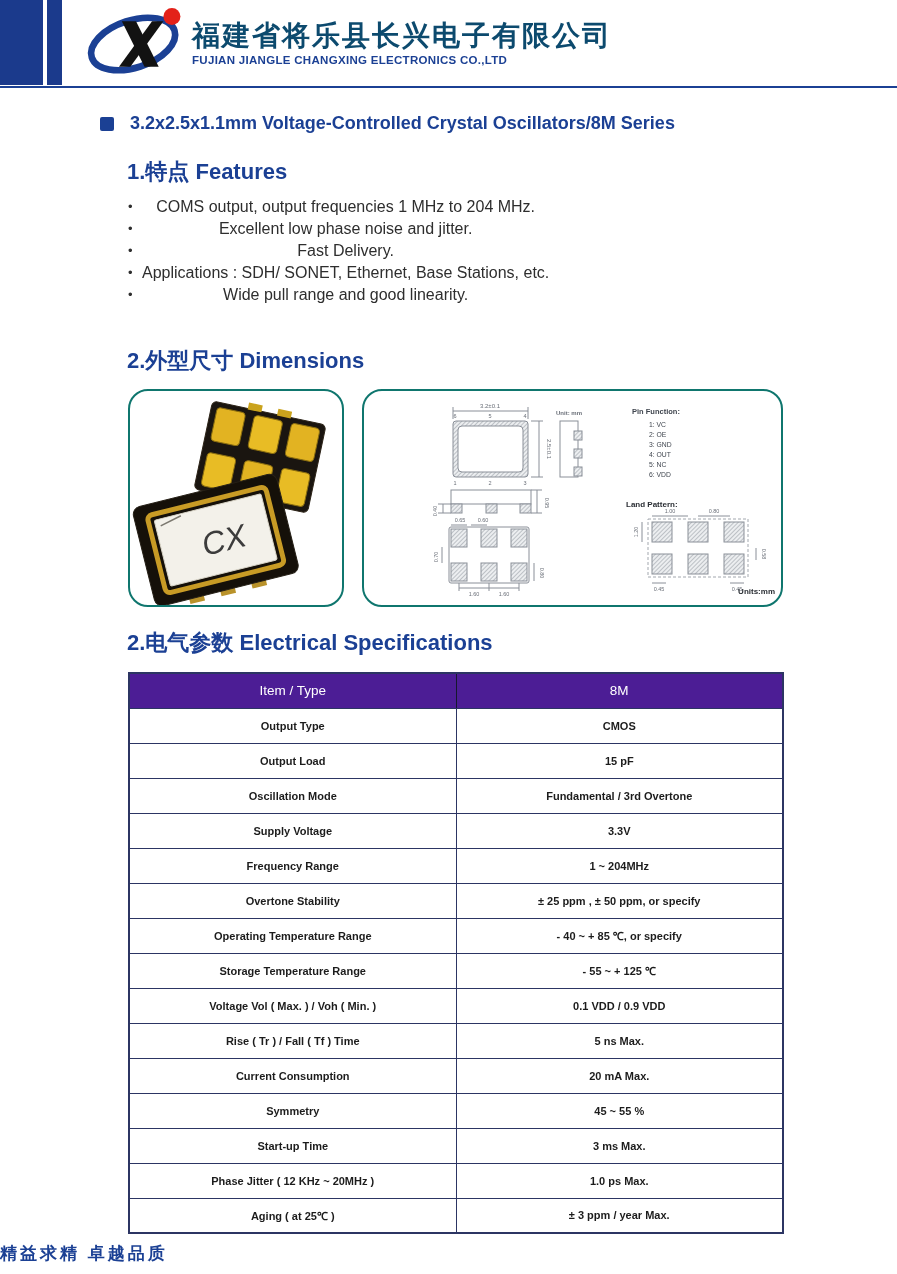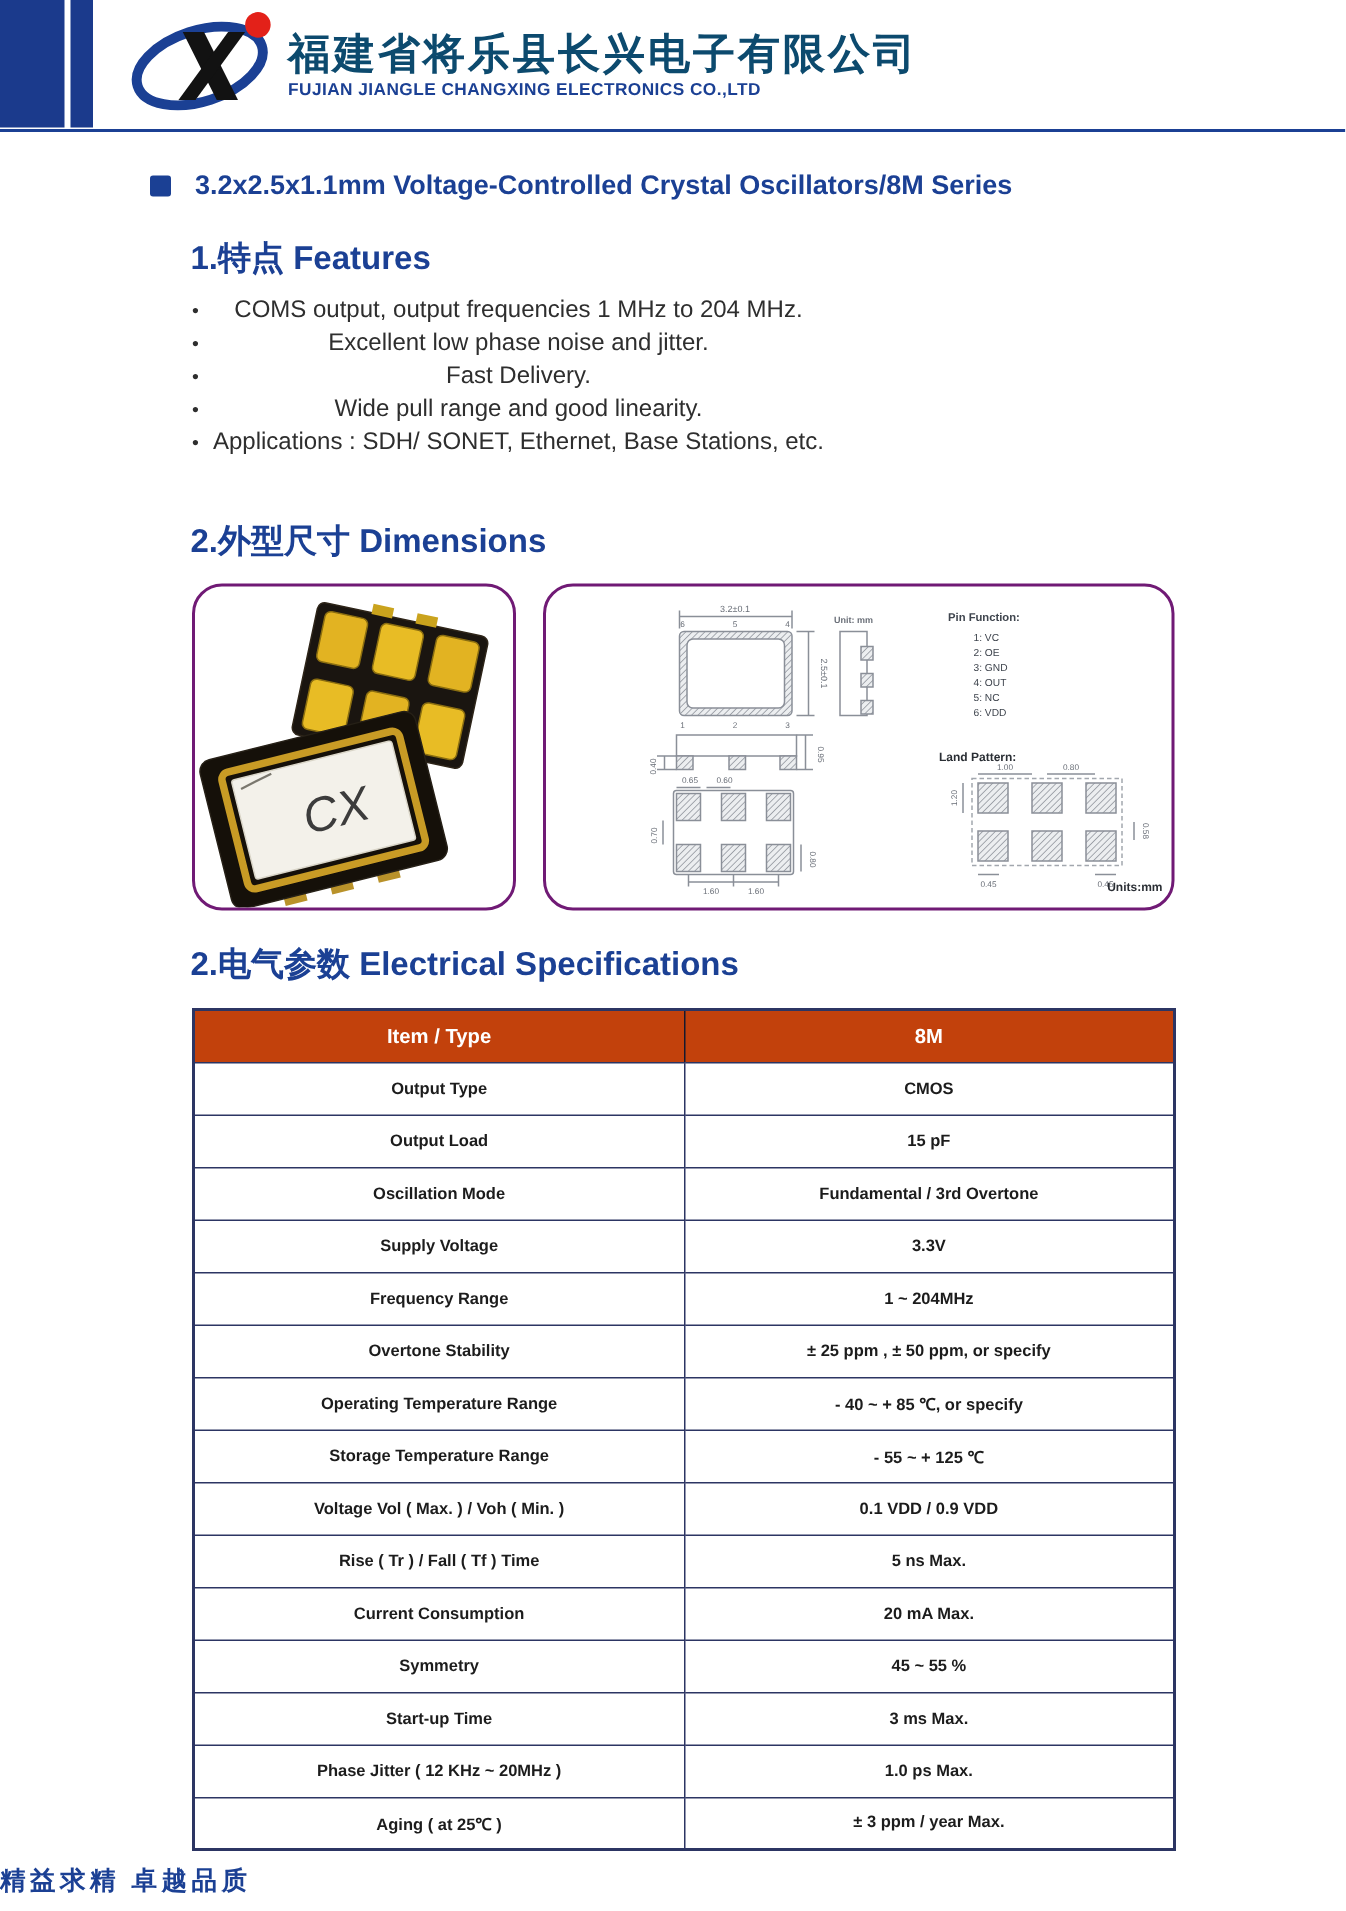--- a/index.html
+++ b/index.html
@@ -84,8 +84,8 @@
     <li>COMS output, output frequencies 1 MHz to 204 MHz.</li>
     <li>Excellent low phase noise and jitter.</li>
     <li>Fast Delivery.</li>
+    <li>Applications : SDH/ SONET, Ethernet, Base Stations, etc.</li>
     <li>Wide pull range and good linearity.</li>
-    <li>Applications : SDH/ SONET, Ethernet, Base Stations, etc.</li>
   </ul>
 
   <div class="sec-heading h-dims">2.外型尺寸 Dimensions</div>

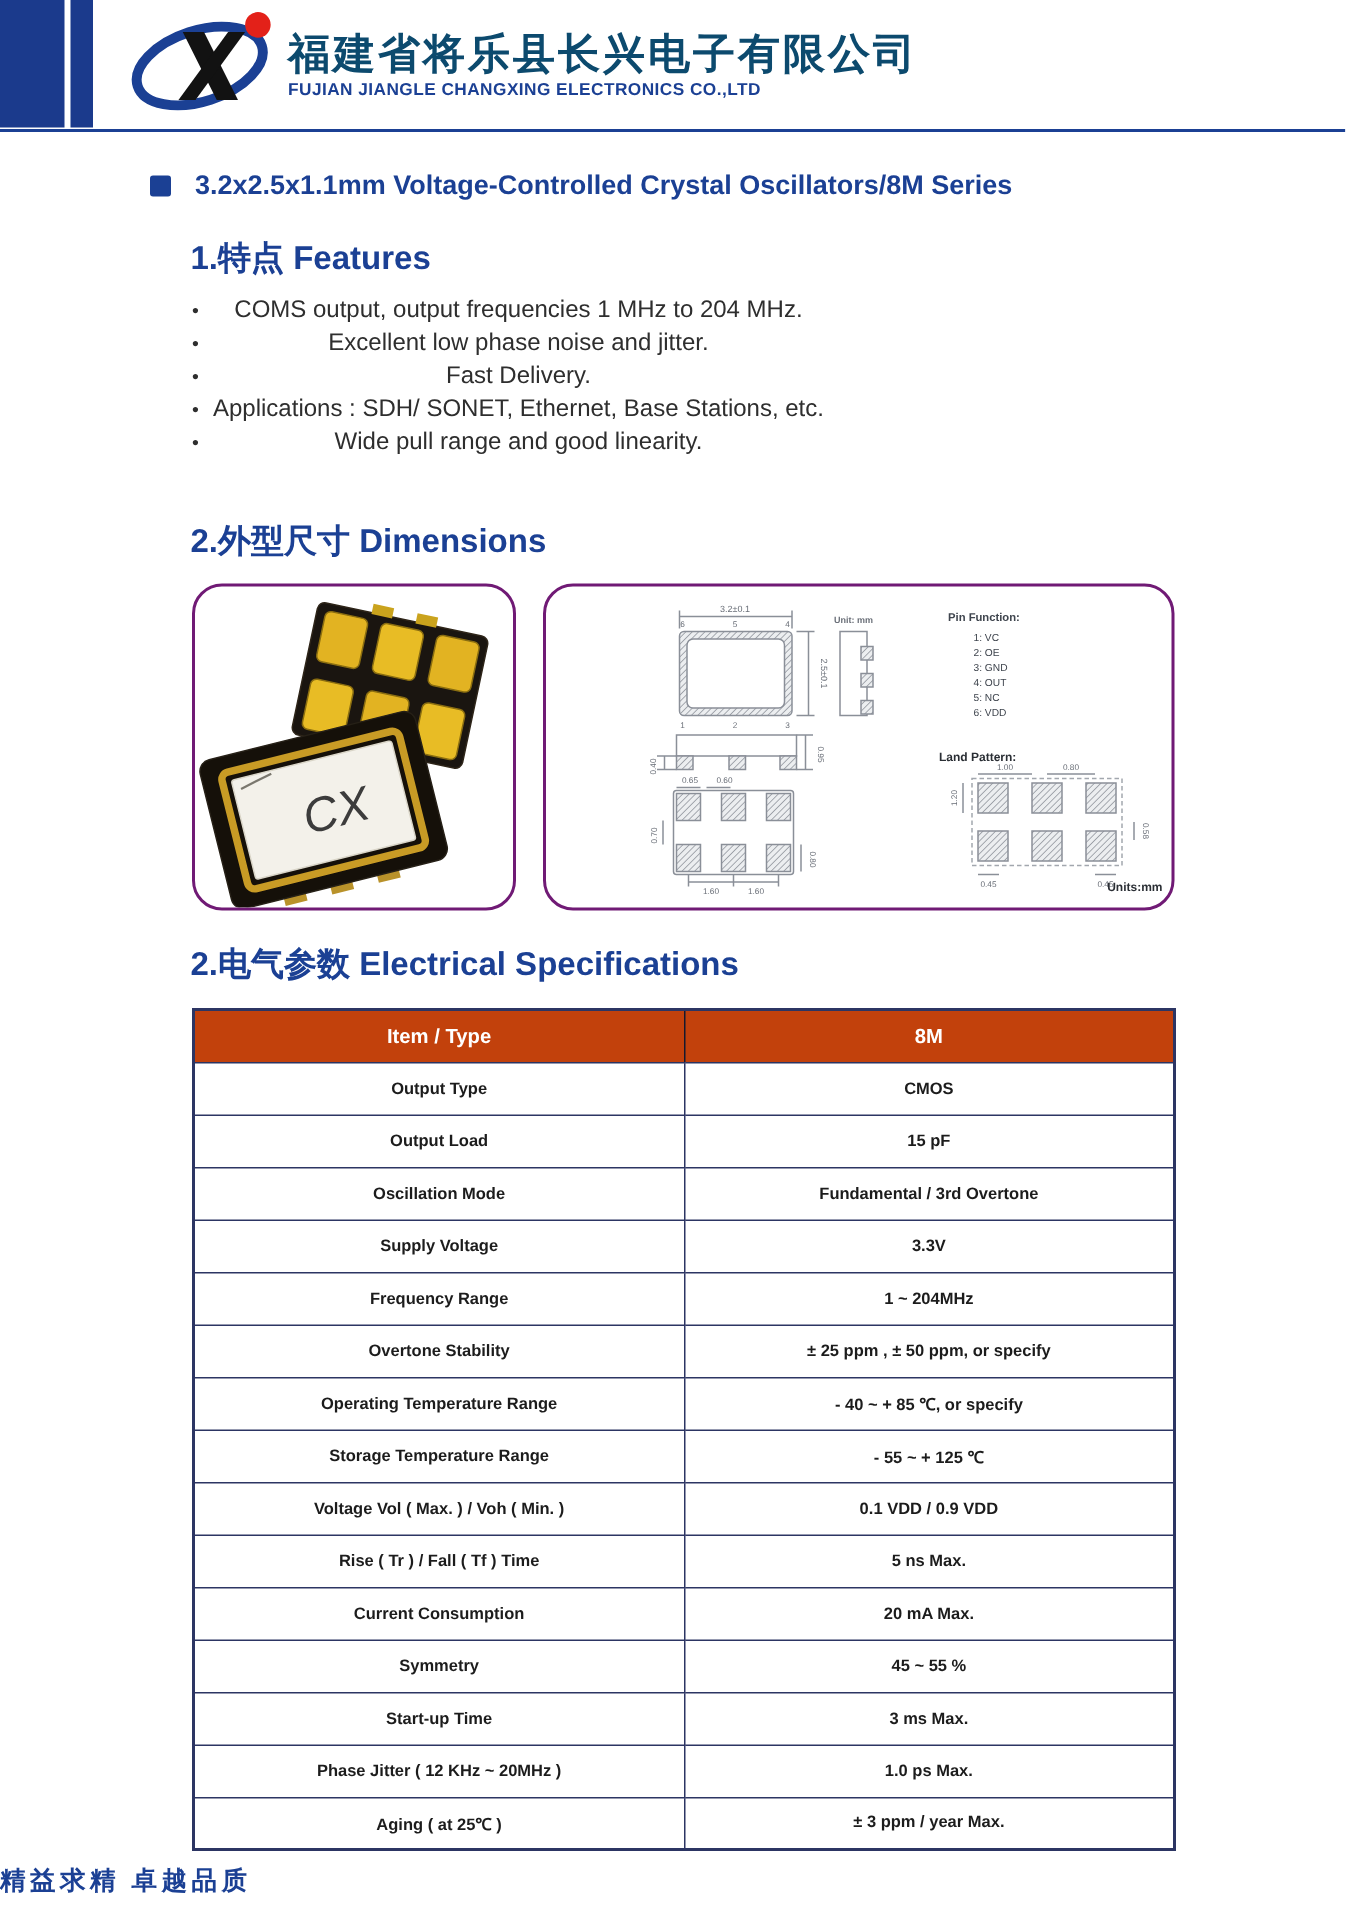--- a/index.html
+++ b/index.html
@@ -33,7 +33,7 @@
   .features-list li::before { content:"•"; position:absolute; left:0; top:0; font-size:13px; color:#2e2e2e; }
 
   
-  .dim-box { position:absolute; top:389px; height:218px; border:2px solid #701a75; border-radius:20px; background:#fff; overflow:hidden; }
+  .dim-box { position:absolute; top:389px; height:218px; border:2px solid #0f766e; border-radius:20px; background:#fff; overflow:hidden; }
   .box-photo { left:128px; width:216px; }
   .box-drawing { left:362px; width:421px; }
 

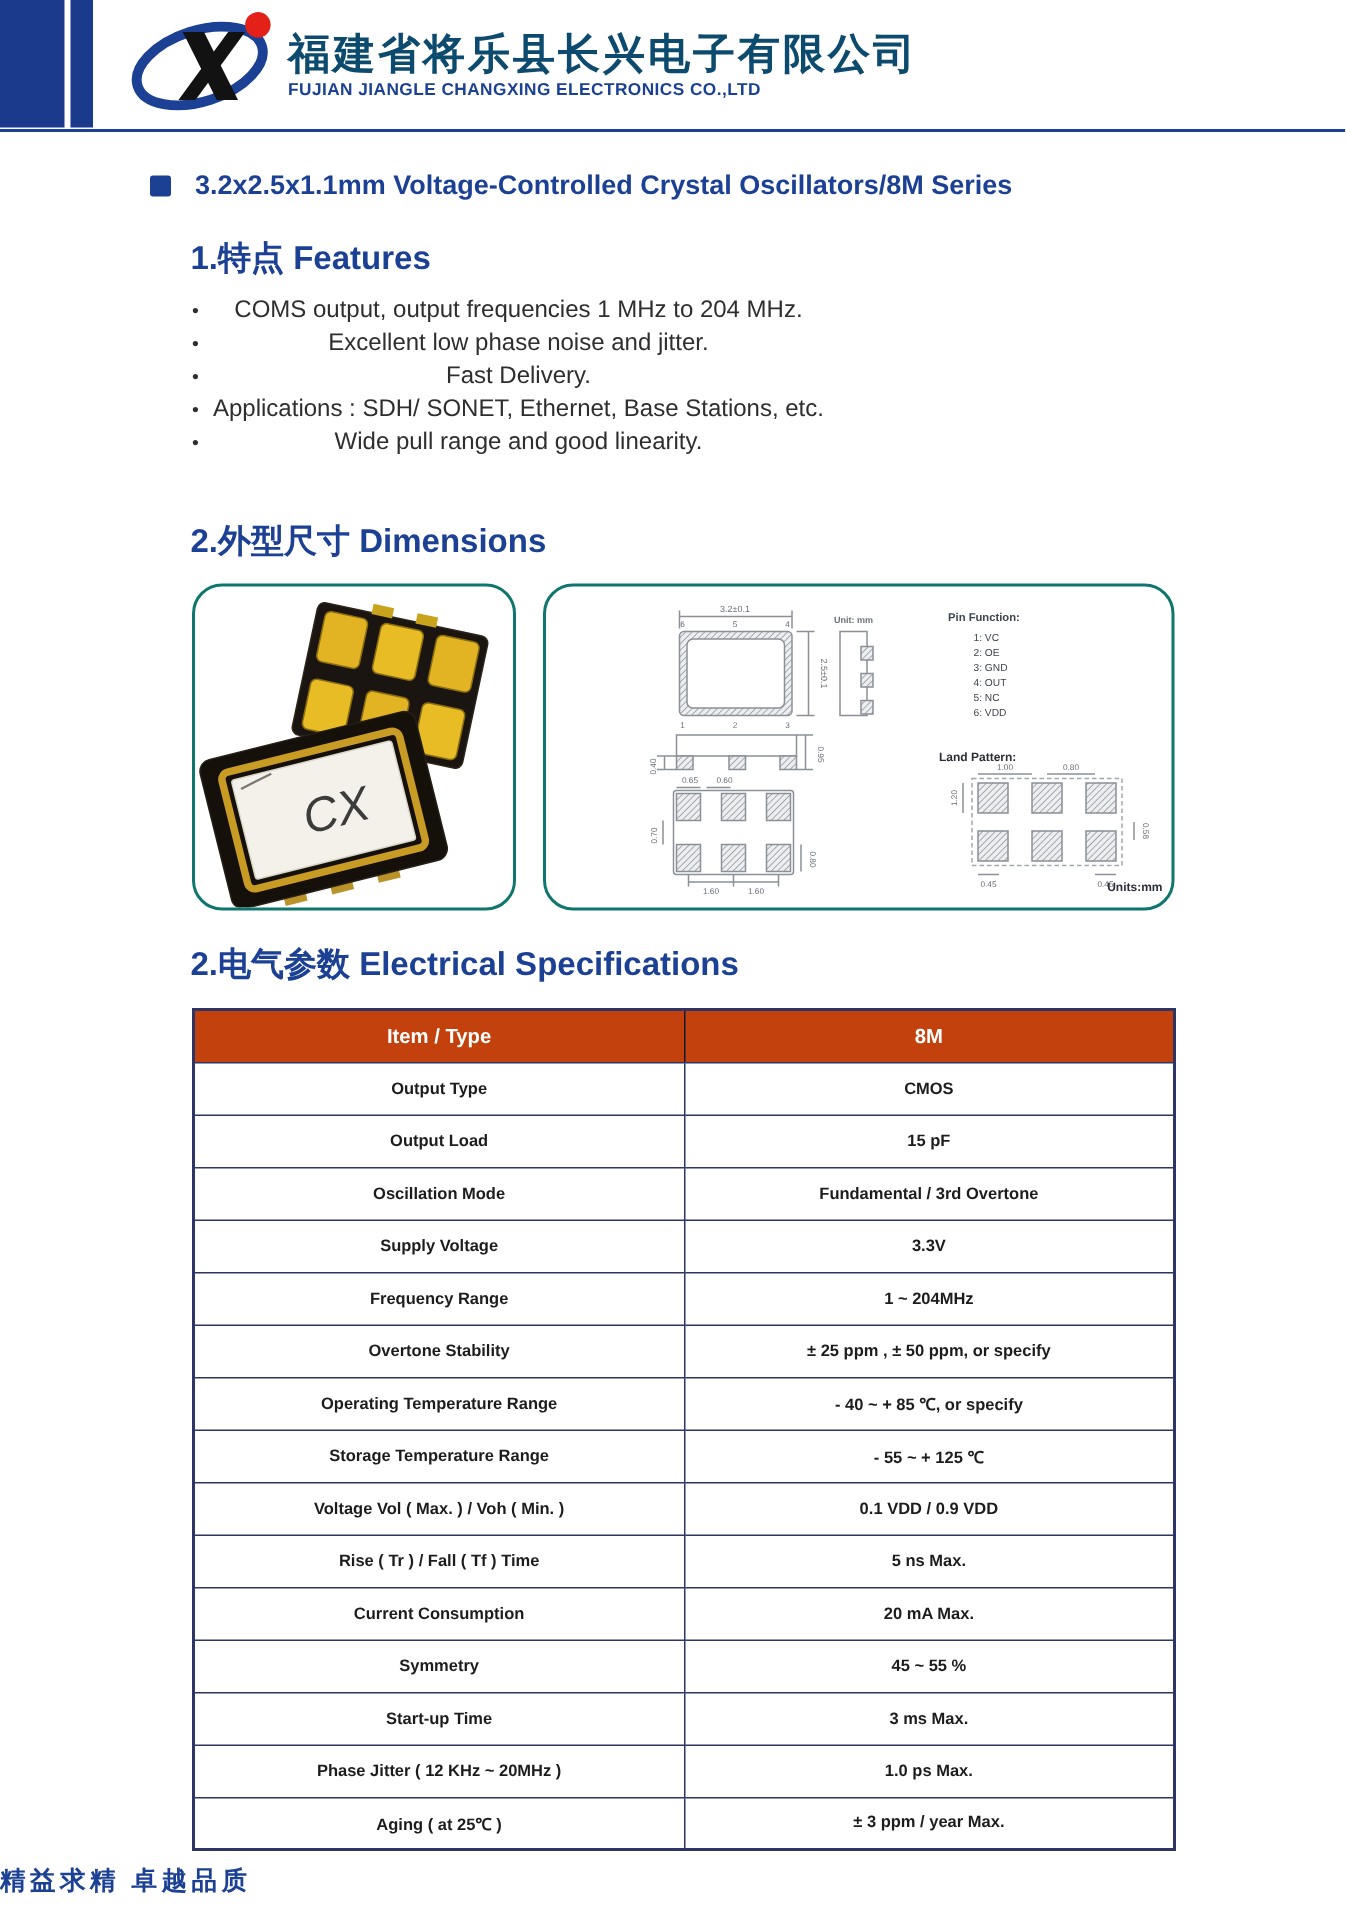--- a/index.html
+++ b/index.html
@@ -41,7 +41,7 @@
   .spec-table { position:absolute; left:128px; top:672px; width:656px; border-collapse:collapse; table-layout:fixed; }
   .spec-table th, .spec-table td { border:1px solid #2c3563; height:35px; text-align:center; vertical-align:middle; }
   .spec-table { border:2px solid #2c3563; }
-  .spec-table th { background:#c2410c; color:#ffffff; font-size:13.5px; font-weight:700; border-left-color:#15182e; border-right-color:#15182e; }
+  .spec-table th { background:#4c1d95; color:#ffffff; font-size:13.5px; font-weight:400; border-left-color:#15182e; border-right-color:#15182e; }
   .spec-table td { font-size:11px; font-weight:700; color:#1c1c1c; background:#fff; }
 
   

